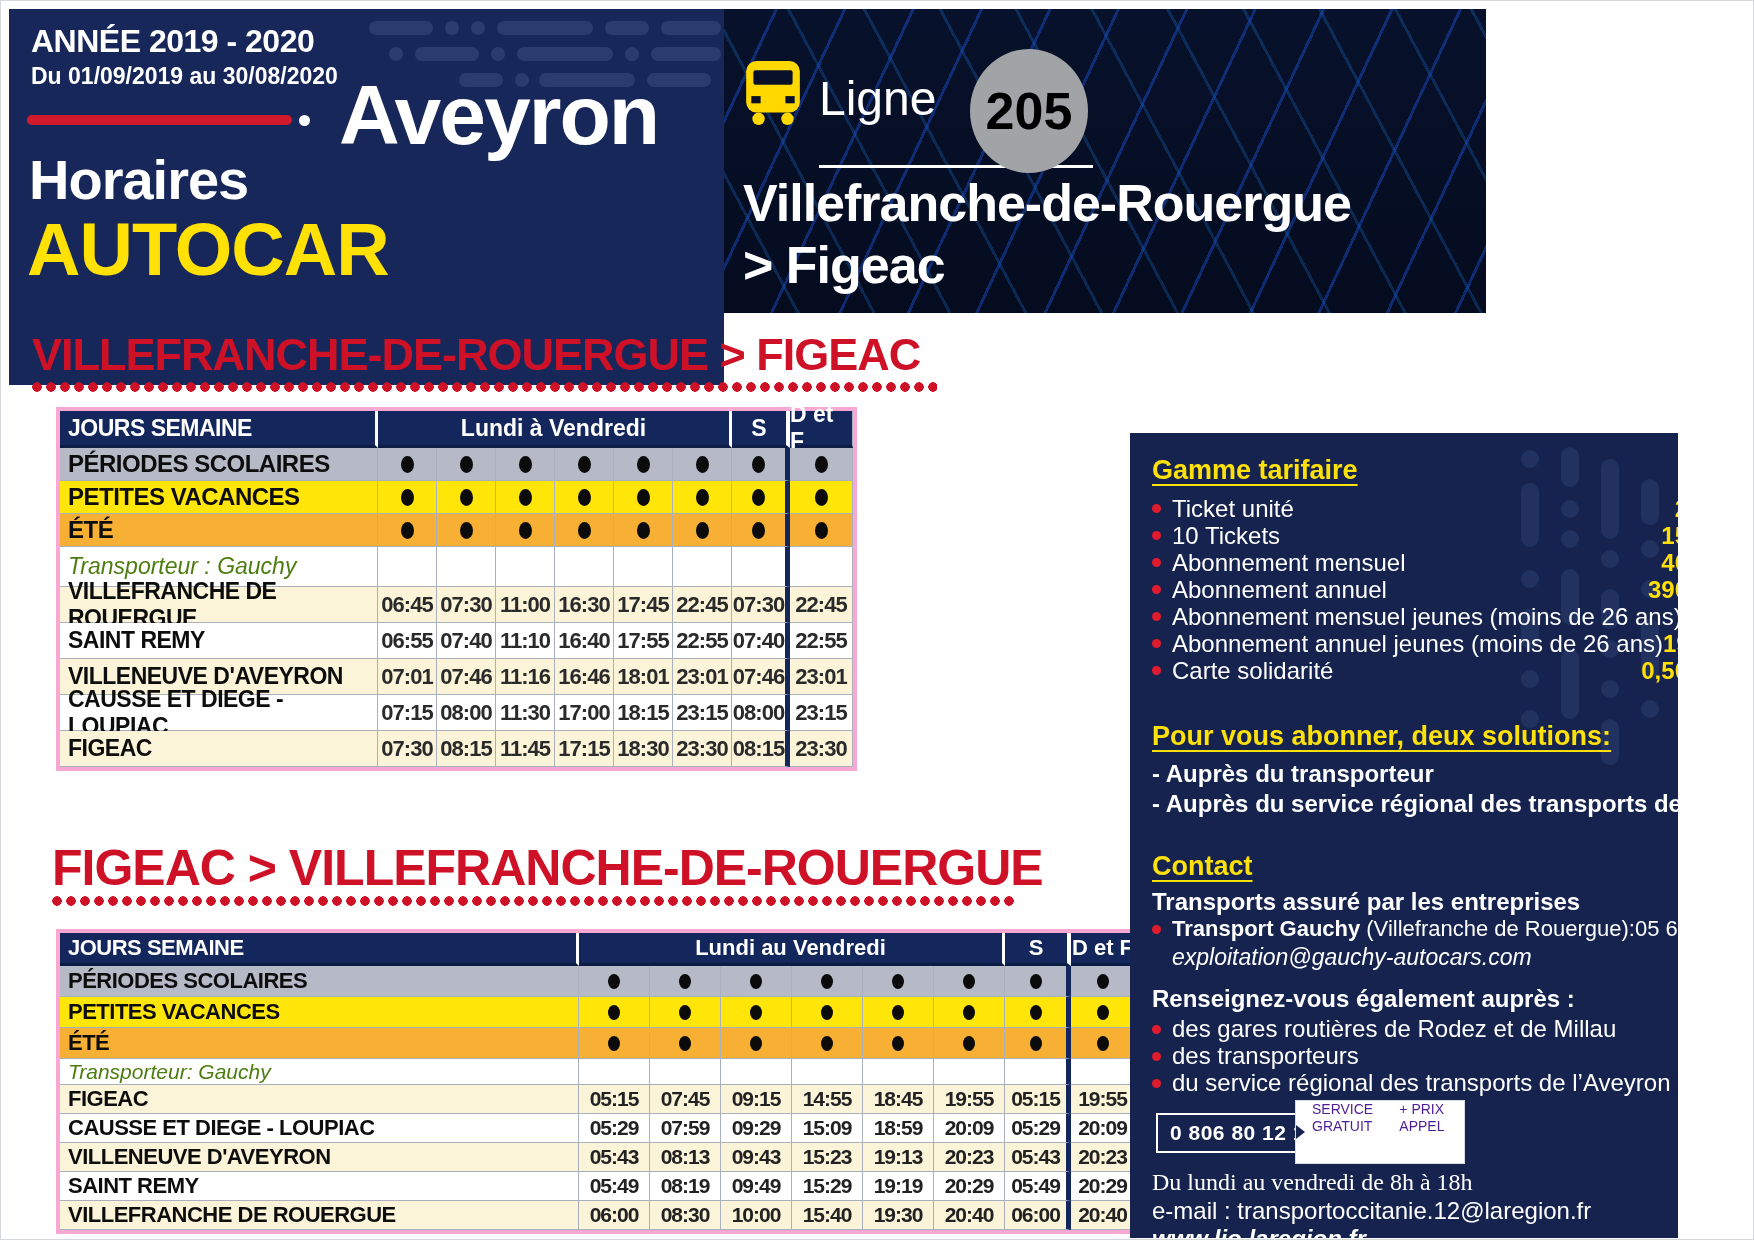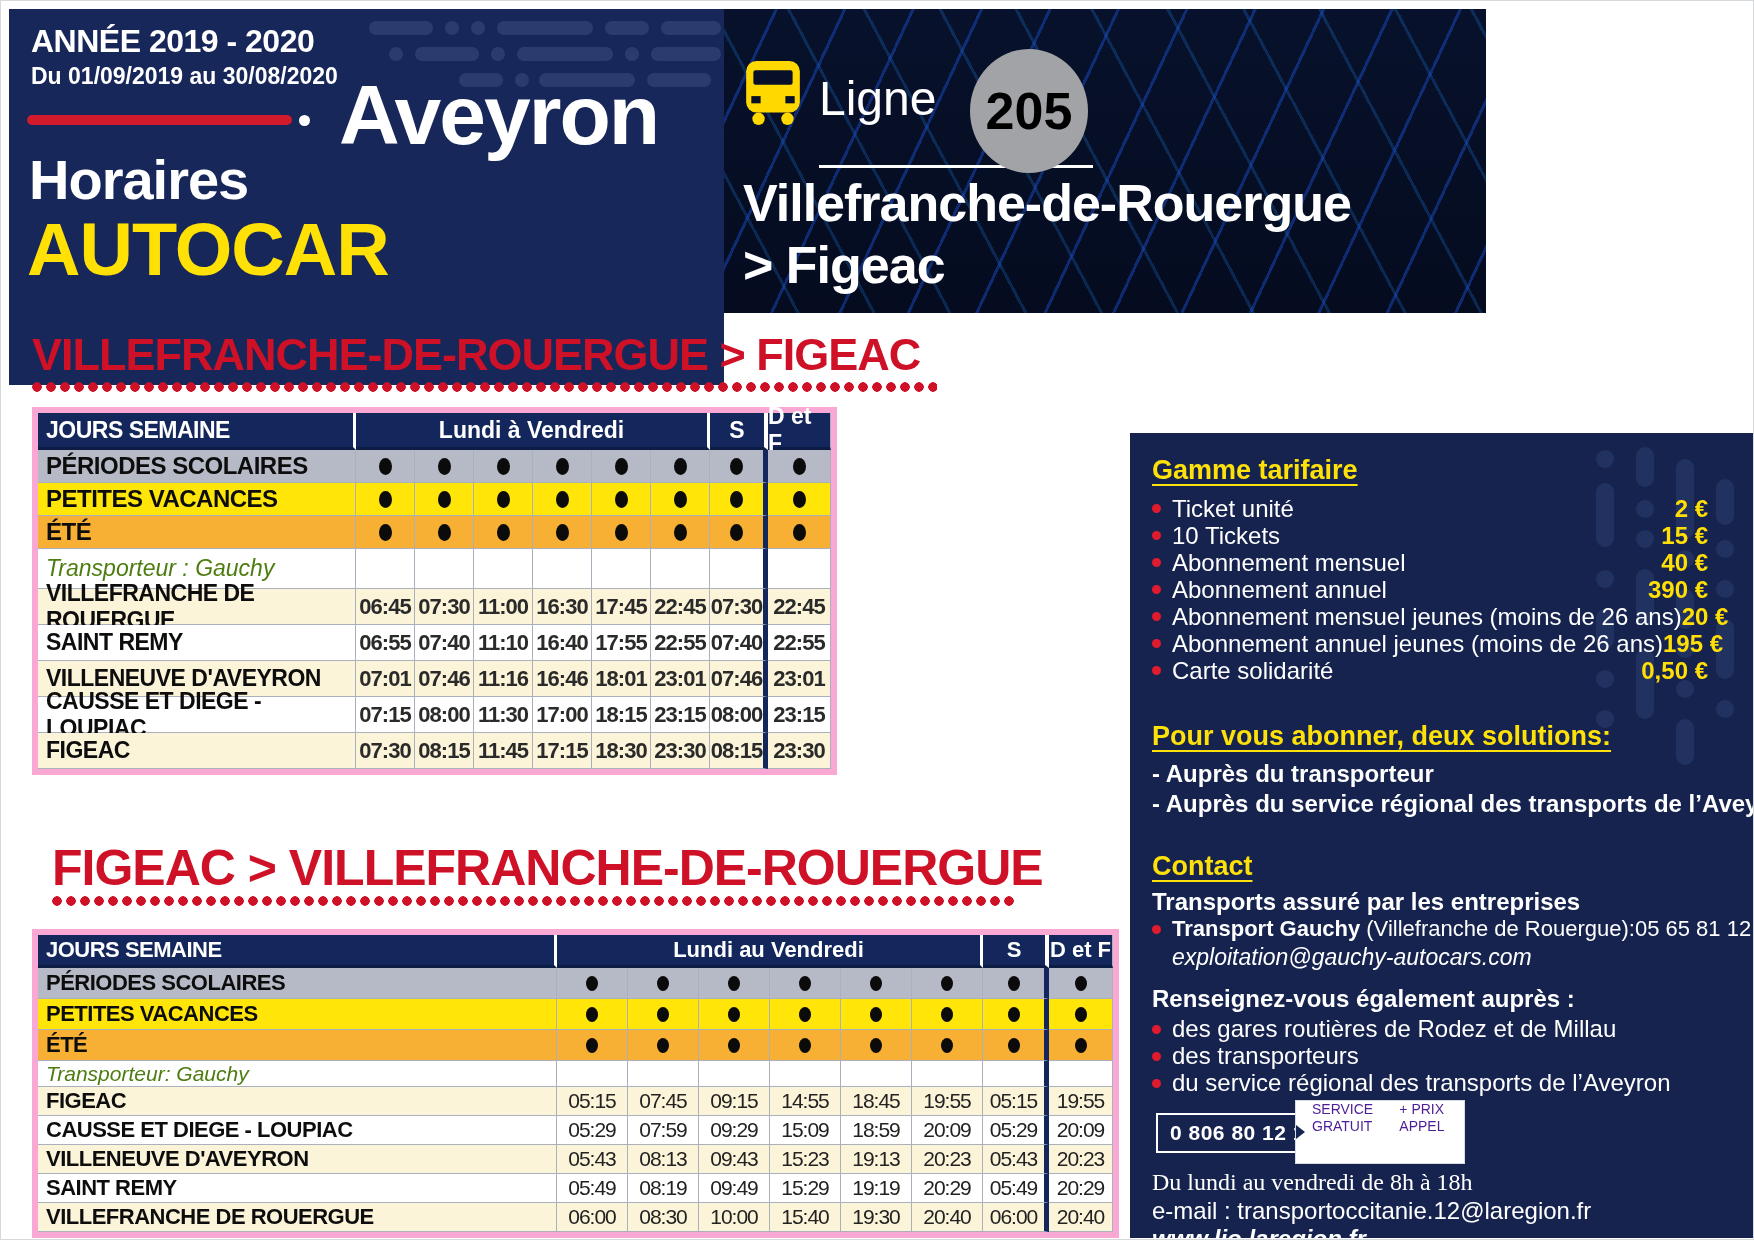--- a/index.html
+++ b/index.html
@@ -42,7 +42,7 @@
   .dl2{left:51px;top:894px;width:965px;}
 
   
-  .tt{position:absolute;display:grid;background:#fff;border:6px solid #f9a8d4;}
+  .tt{position:absolute;display:grid;background:#fff;border:4px solid #f9a8d4;margin-left:24px;}
   .t1{left:31px;top:406px;grid-template-columns:318px repeat(6,59px) 58px 63px;
       grid-template-rows:37px 33px 33px 33px 40px repeat(5,36px);}
   .t2{left:31px;top:928px;grid-template-columns:519px repeat(6,71px) 66px 64px;

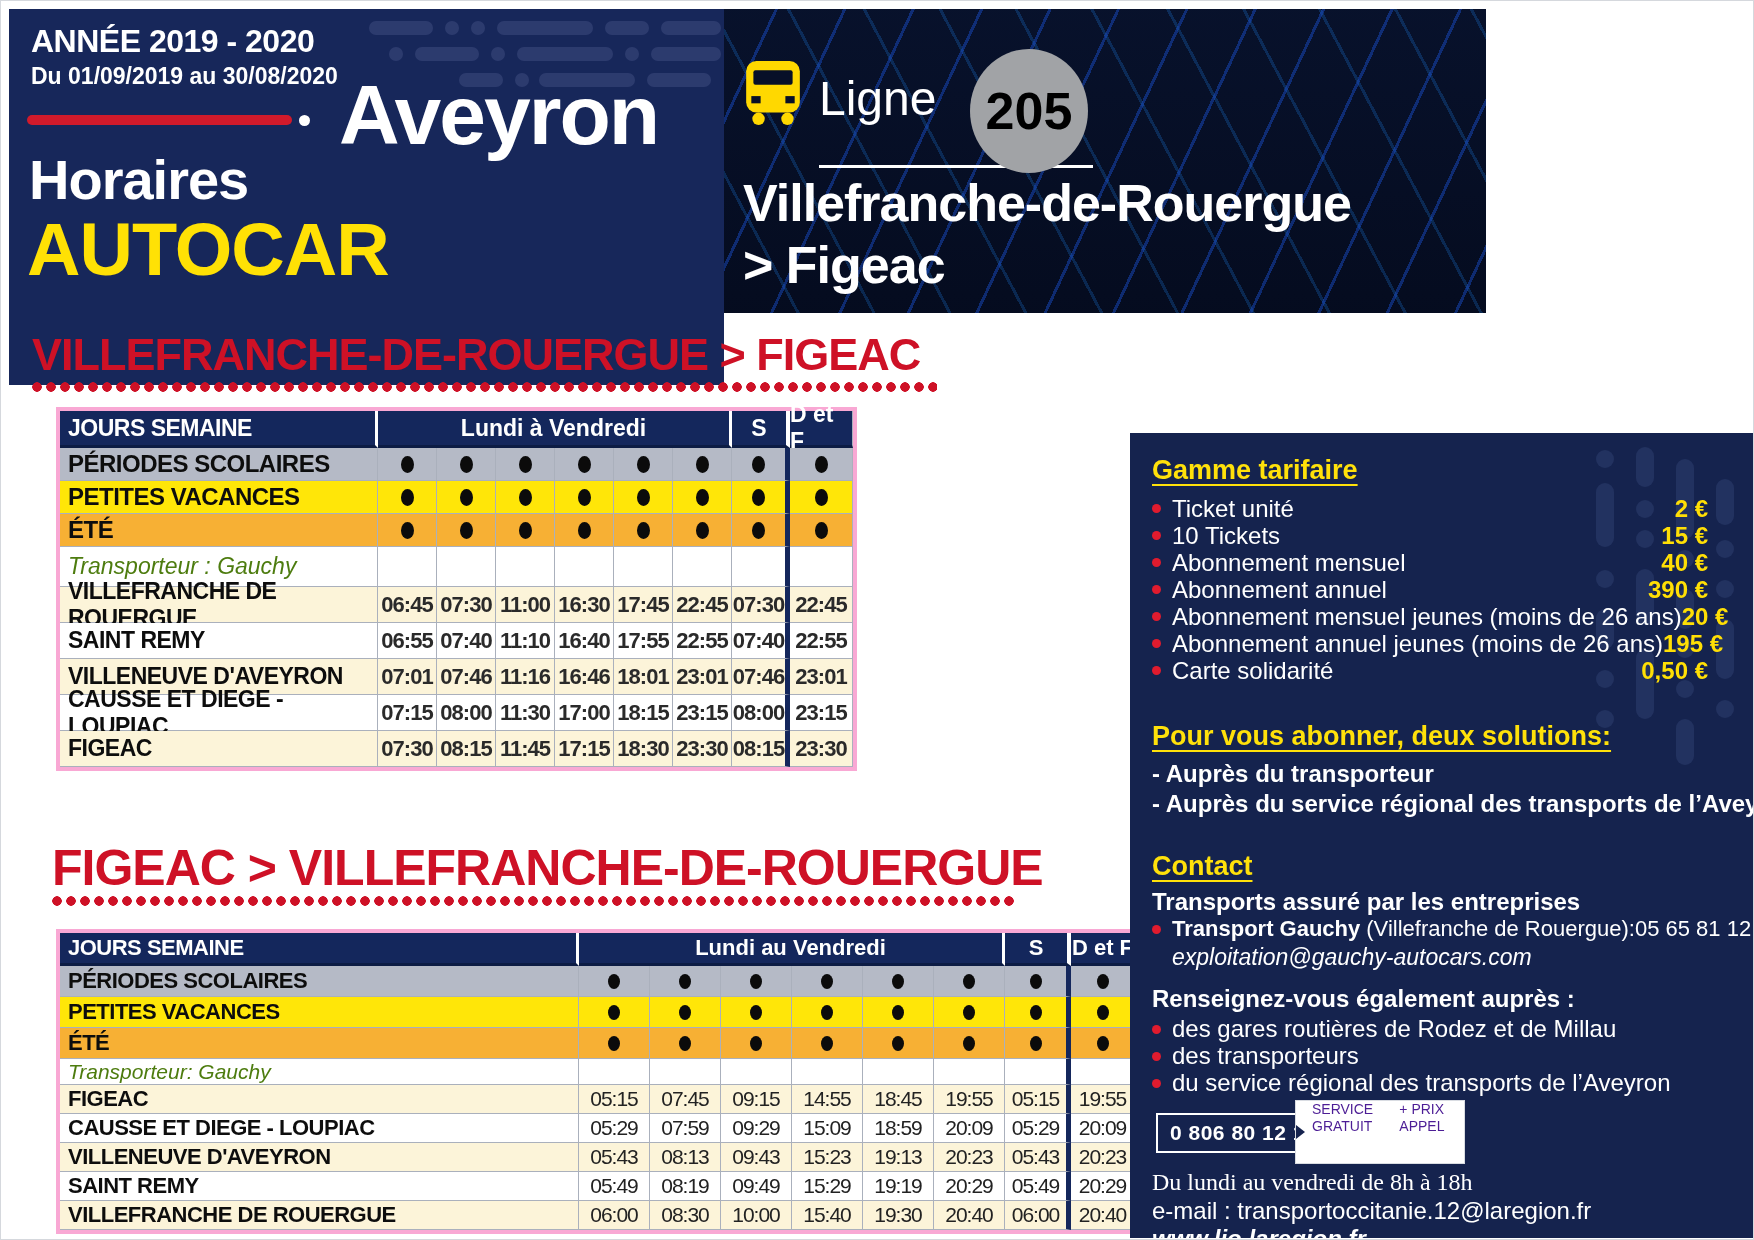--- a/index.html
+++ b/index.html
@@ -67,7 +67,7 @@
   .t2 .dot{width:12px;height:15px;} .t2 .tl{font-size:21px;}
 
   
-  .panel{position:absolute;left:1129px;top:432px;width:623px;height:805px;background:#15234e;color:#fff;overflow:hidden;}
+  .panel{position:absolute;left:1129px;top:432px;width:548px;height:805px;background:#15234e;color:#fff;overflow:hidden;}
   .panel-deco{position:absolute;right:8px;top:6px;opacity:.9;}
   .ptitle{position:absolute;left:22px;color:#ffe10a;font-size:27px;font-weight:700;
           text-decoration:underline;text-underline-offset:5px;white-space:nowrap;}

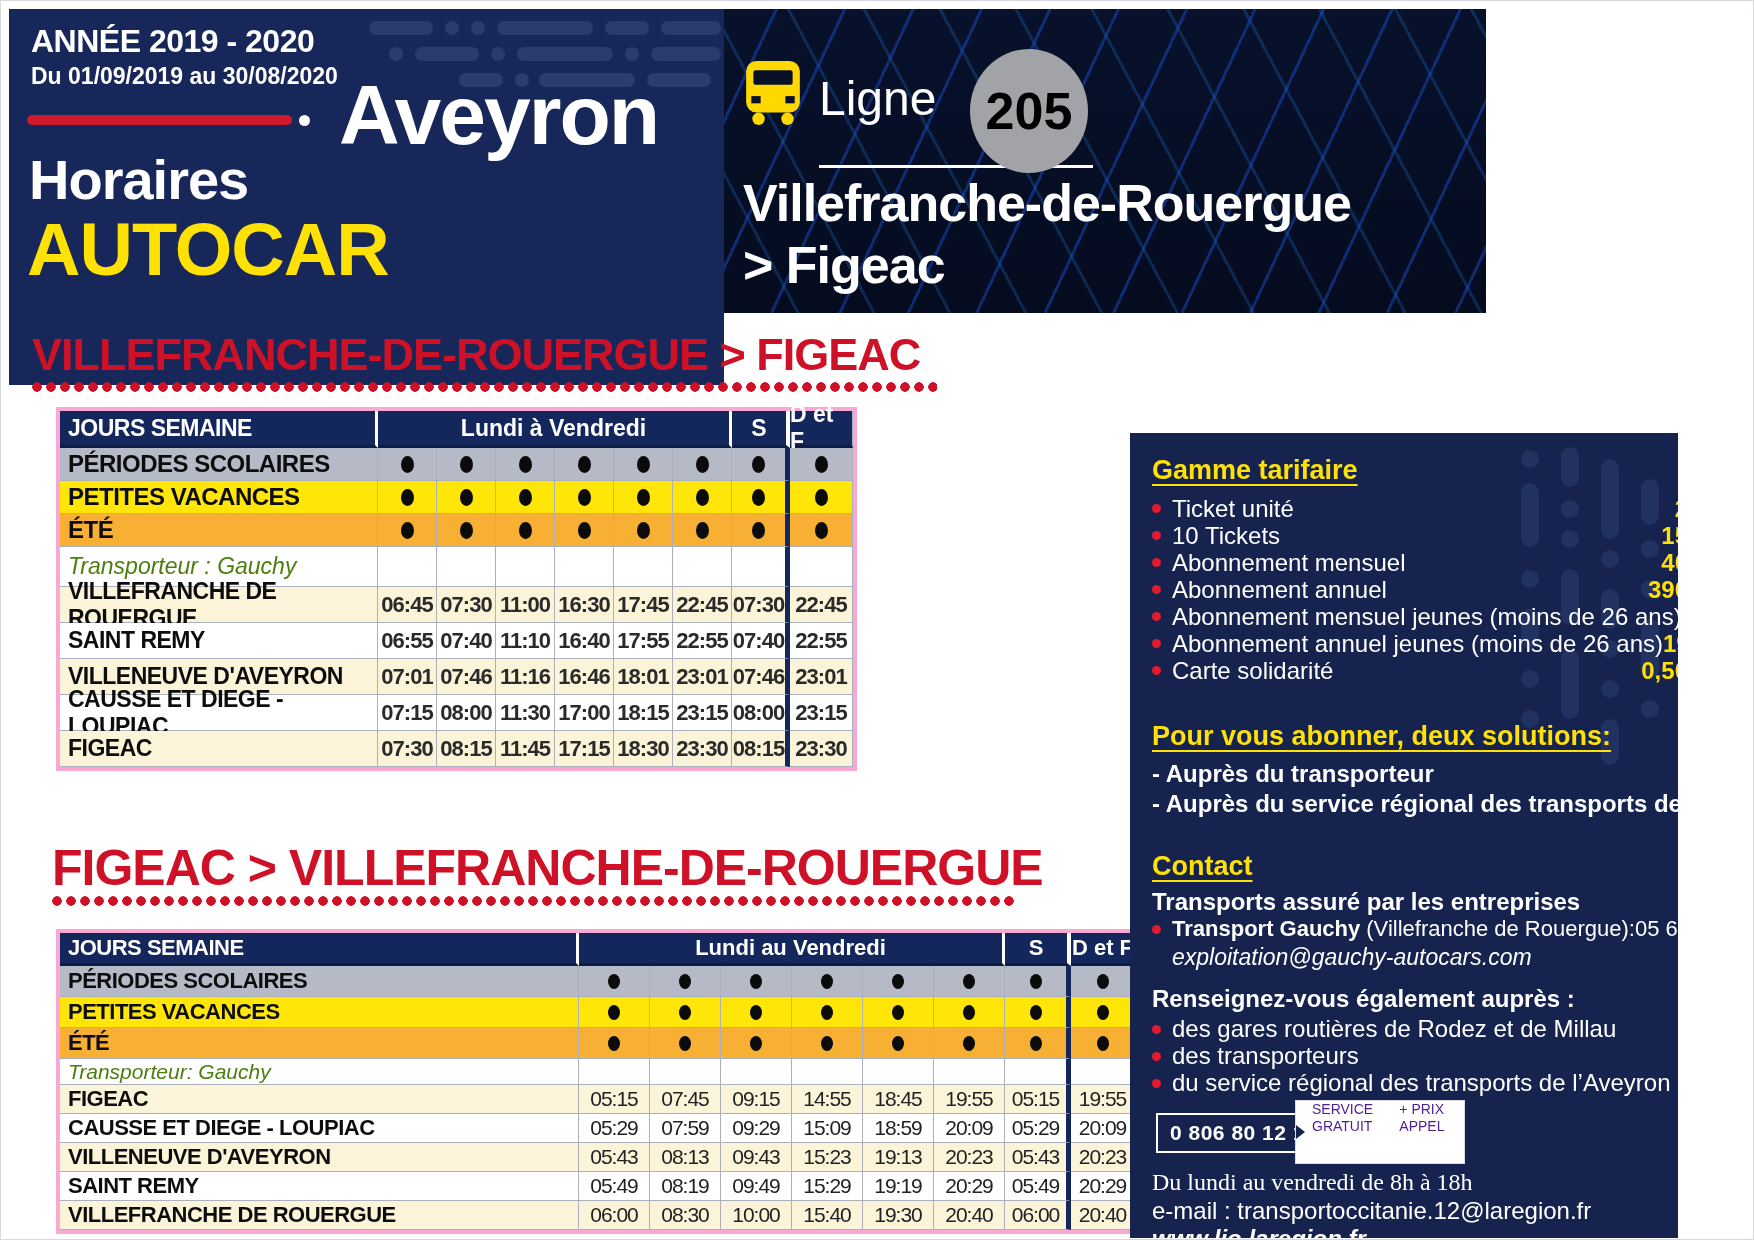--- a/index.html
+++ b/index.html
@@ -63,7 +63,7 @@
   .cream{background:#fcf4d9;} .wht{background:#fff;}
   .scol{border-right:5px solid #14275c;}
   .t2 .h{font-size:22px;} .t2 .pl{font-size:22px;} .t2 .sl{font-size:22px;}
-  .t2 .st{font-weight:400;font-size:21px;color:#222;}
+  .t2 .st{font-weight:700;font-size:21px;color:#222;}
   .t2 .dot{width:12px;height:15px;} .t2 .tl{font-size:21px;}
 
   

